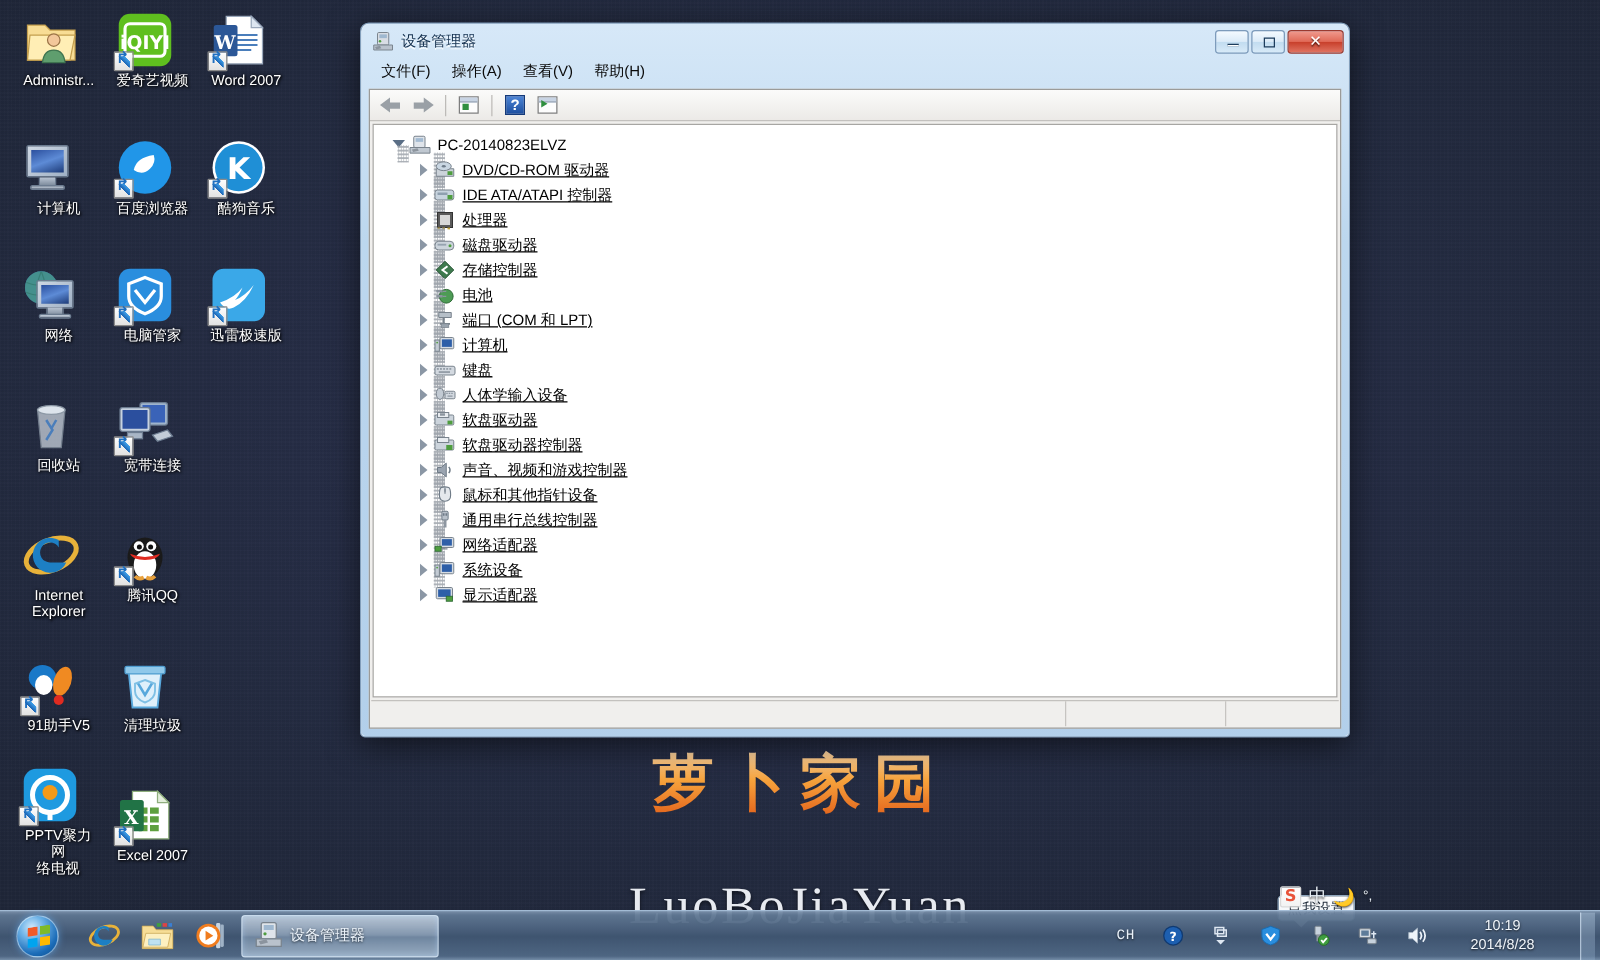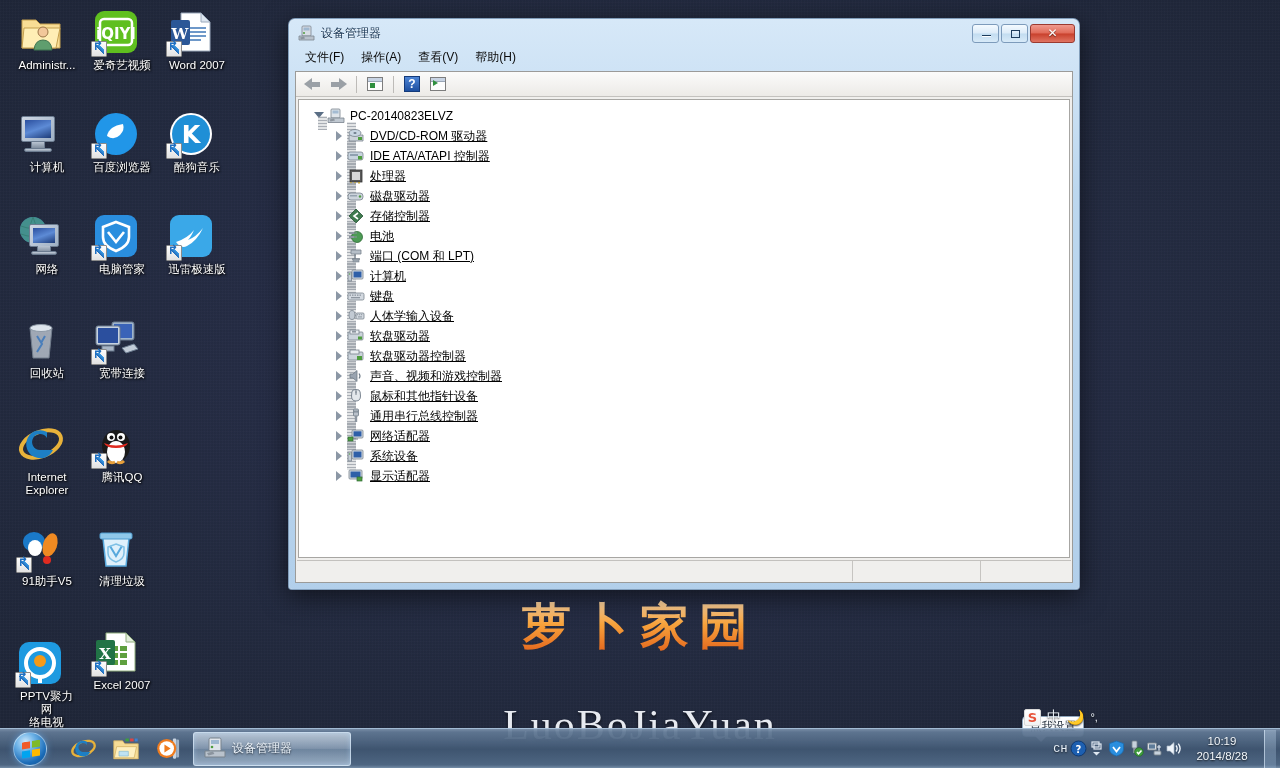--- a/index.html
+++ b/index.html
@@ -656,7 +656,7 @@
       <div class="lbl">清理垃圾</div>
     </div>
 
-    <div class="dicon" style="left:0px; top:639px; width:80px;">
+    <div class="dicon" style="left:0px; top:612px; width:80px;">
       <div class="glyph">
         <svg width="48" height="48" viewBox="0 0 48 48">
           <rect x="3" y="3" width="42" height="42" rx="10" fill="#1e9ae0"></rect>

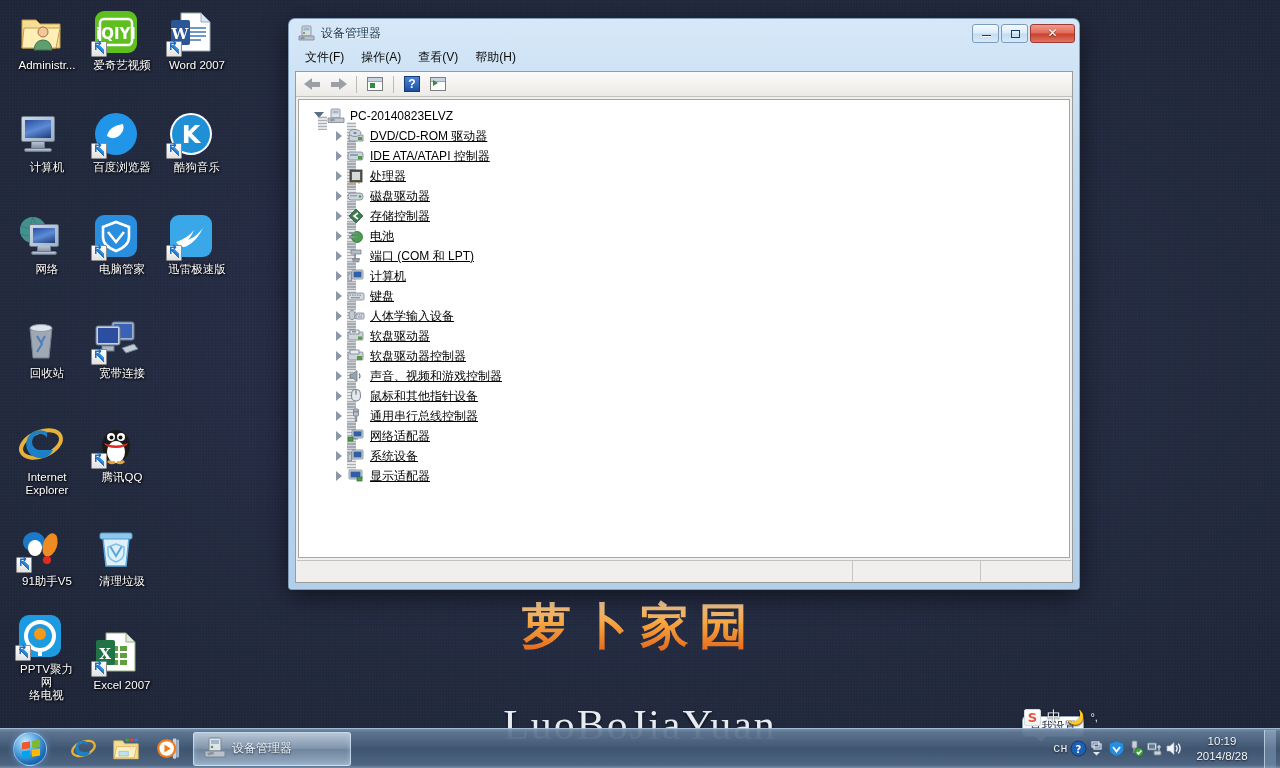--- a/index.html
+++ b/index.html
@@ -431,7 +431,7 @@
   }
   #tray {
     margin-left: auto;
-    display: flex; align-items: center; gap: 2px;
+    display: flex; align-items: center; gap: 22px;
     padding-right: 4px; height: 100%;
   }
   .tray-ico { width: 17px; height: 17px; position: relative; cursor: default; }

